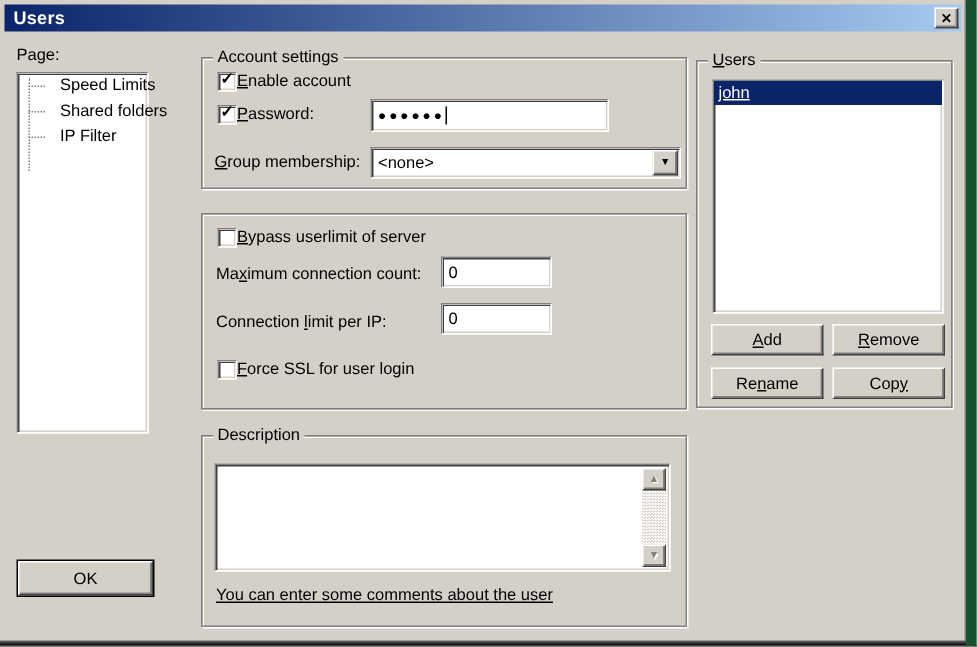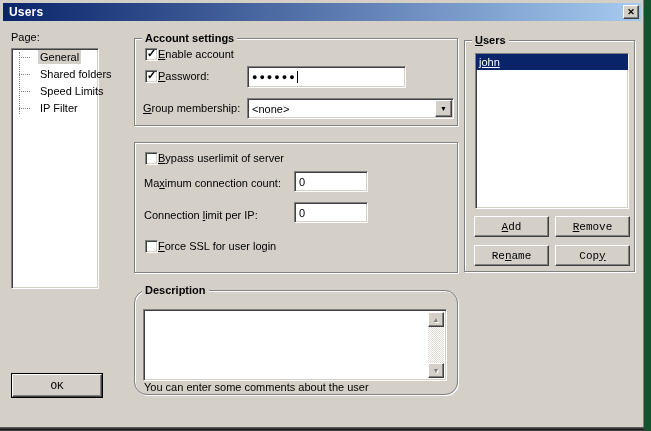--- a/index.html
+++ b/index.html
@@ -54,7 +54,7 @@
     box-shadow: 1px 1px 0 #ffffff, inset 1px 1px 0 #ffffff;
   }
   .groupbox > .legend {
-    position:absolute; top:-7px; left:7px; background:#d4d0c8; padding:0 3px; line-height:13px;font-weight:bold;
+    position:absolute; top:-7px; left:7px; background:#d4d0c8; padding:0 3px; line-height:13px;
   }
   .label { position:absolute; white-space:nowrap; }
   

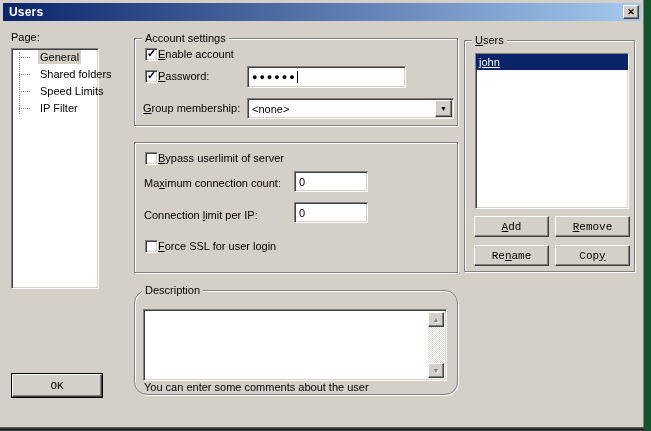--- a/index.html
+++ b/index.html
@@ -122,10 +122,6 @@
   <div class="label" style="left:11px; top:31px;">Page:</div>
   <div class="treebox sunken">
     <div class="tree-vline"></div>
-    <div class="tree-item selected">
-      <span class="tree-stub"></span>
-      <span class="ti-label">General</span>
-    </div>
     <div class="tree-item">
       <span class="tree-stub"></span>
       <span class="ti-label">Shared folders</span>

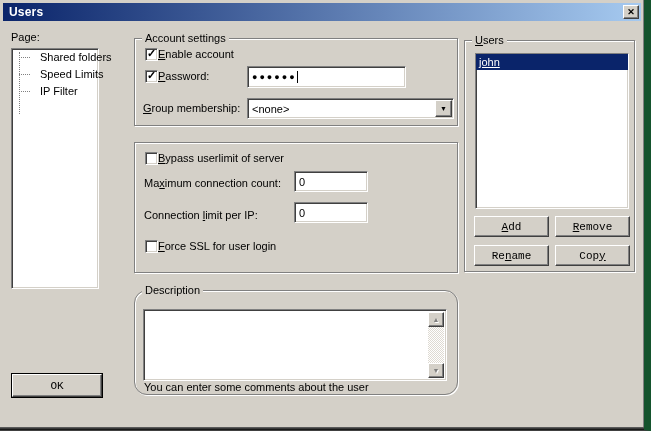--- a/index.html
+++ b/index.html
@@ -124,11 +124,11 @@
     <div class="tree-vline"></div>
     <div class="tree-item">
       <span class="tree-stub"></span>
-      <span class="ti-label">Shared folders</span>
+      <span class="ti-label">Speed Limits</span>
     </div>
     <div class="tree-item">
       <span class="tree-stub"></span>
-      <span class="ti-label">Speed Limits</span>
+      <span class="ti-label">Shared folders</span>
     </div>
     <div class="tree-item">
       <span class="tree-stub"></span>

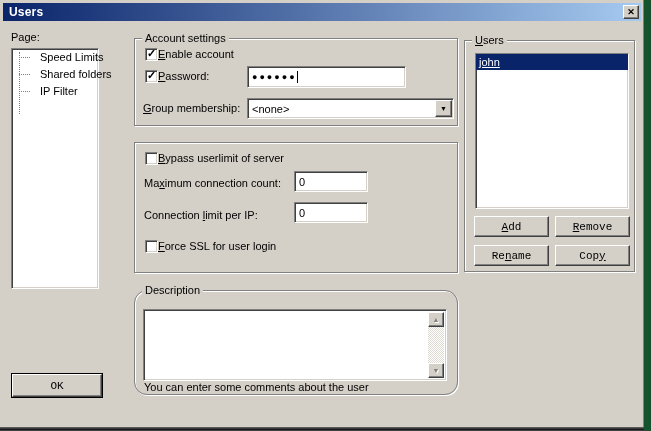--- a/index.html
+++ b/index.html
@@ -44,7 +44,7 @@
     position:absolute; background:#d4d0c8;
     border:1px solid; border-color:#ffffff #404040 #404040 #ffffff;
     box-shadow: inset -1px -1px 0 #808080;
-    font-family:Liberation Mono, monospace; font-size:11px; color:#000;
+    font-family:Liberation Sans, sans-serif; font-size:11px; color:#000;
     display:flex; align-items:center; justify-content:center; cursor:default;
   }
   .btn.default { box-shadow: inset -1px -1px 0 #808080, 0 0 0 1px #000; }

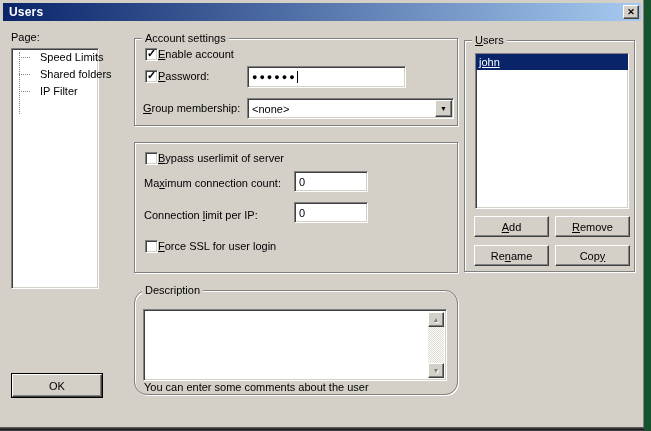--- a/index.html
+++ b/index.html
@@ -199,7 +199,7 @@
     </div>
   </div>
 
-  <div class="groupbox" style="left:134px; top:290px; width:324px; height:105px;border-radius:13px;">
+  <div class="groupbox" style="left:134px; top:290px; width:324px; height:128px;">
     <span class="legend">Description</span>
     <div class="textarea sunken" style="left:8px; top:18px; width:304px; height:72px;">
       <span></span>

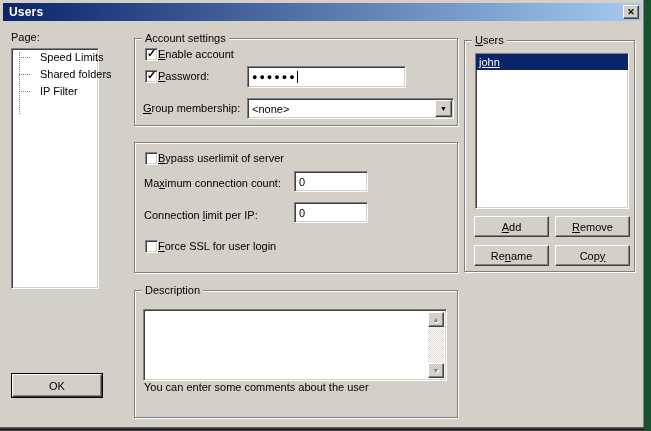--- a/index.html
+++ b/index.html
@@ -212,7 +212,7 @@
         </div>
       </div>
     </div>
-    <div class="label" style="left:9px; top:90px;">You can enter some comments about the user</div>
+    <div class="label" style="left:9px; top:100px;text-decoration:underline;">You can enter some comments about the user</div>
   </div>
 
   <div class="groupbox" style="left:464px; top:40px; width:171px; height:232px;">

